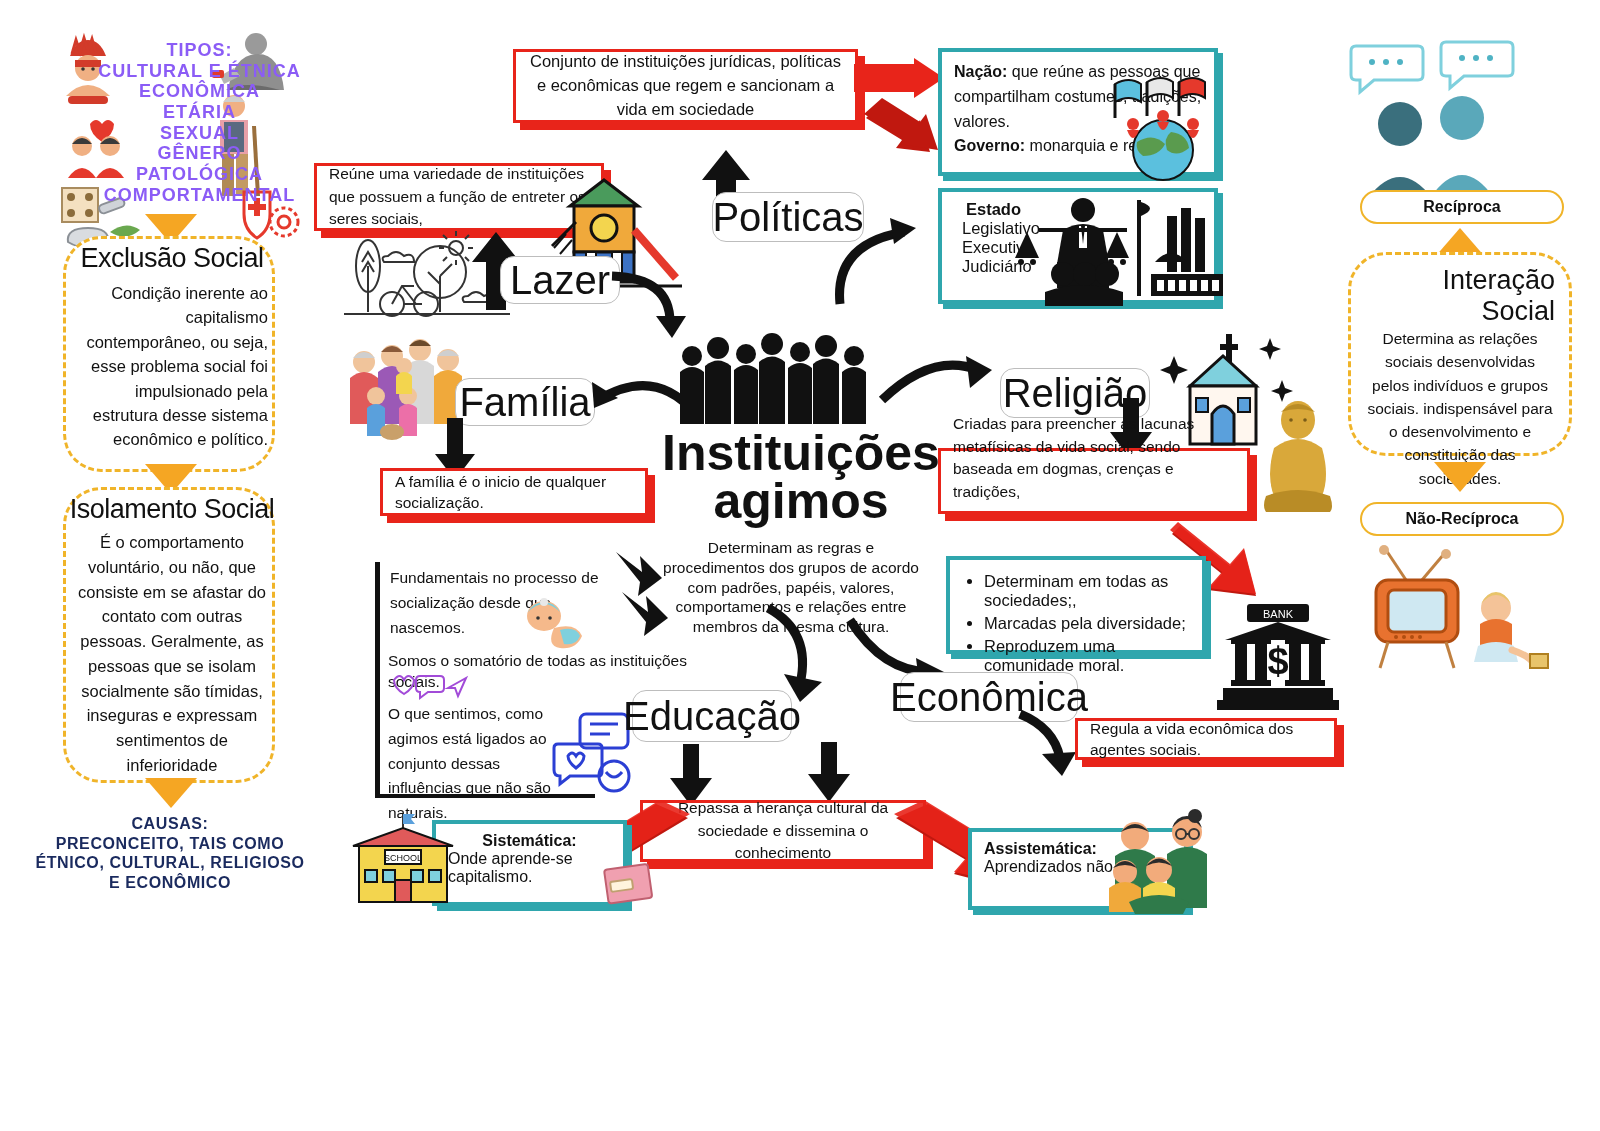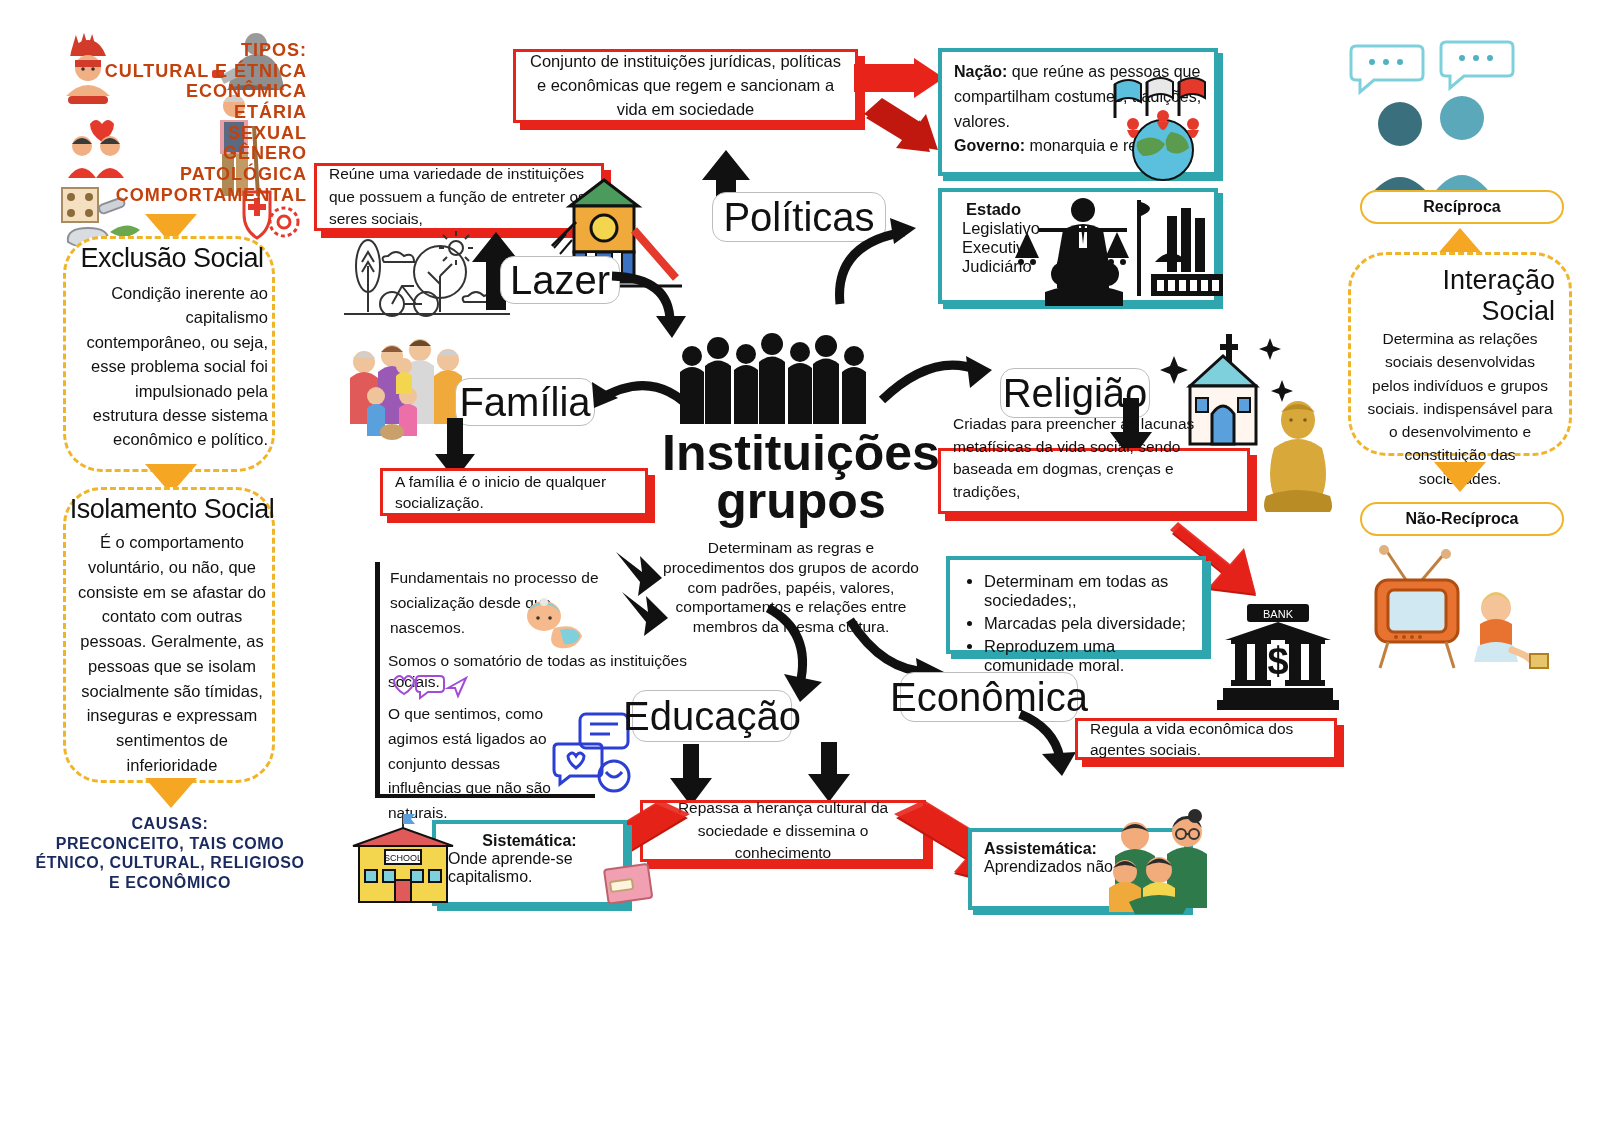--- a/index.html
+++ b/index.html
@@ -29,7 +29,7 @@
   ul.bul{margin:0;padding-left:22px;}
   ul.bul li{margin:4px 0;font-size:16.5px;}
 
-  .tipos{color:#c2410c;font-weight:bold;text-align:right;line-height:1.15;
+  .tipos{color:#8b5cf6;font-weight:bold;text-align:center;line-height:1.15;
          font-size:18px;letter-spacing:1px;}
   .causas{color:#1a2a5e;font-weight:bold;text-align:center;line-height:1.22;
           font-size:16px;letter-spacing:.6px;}

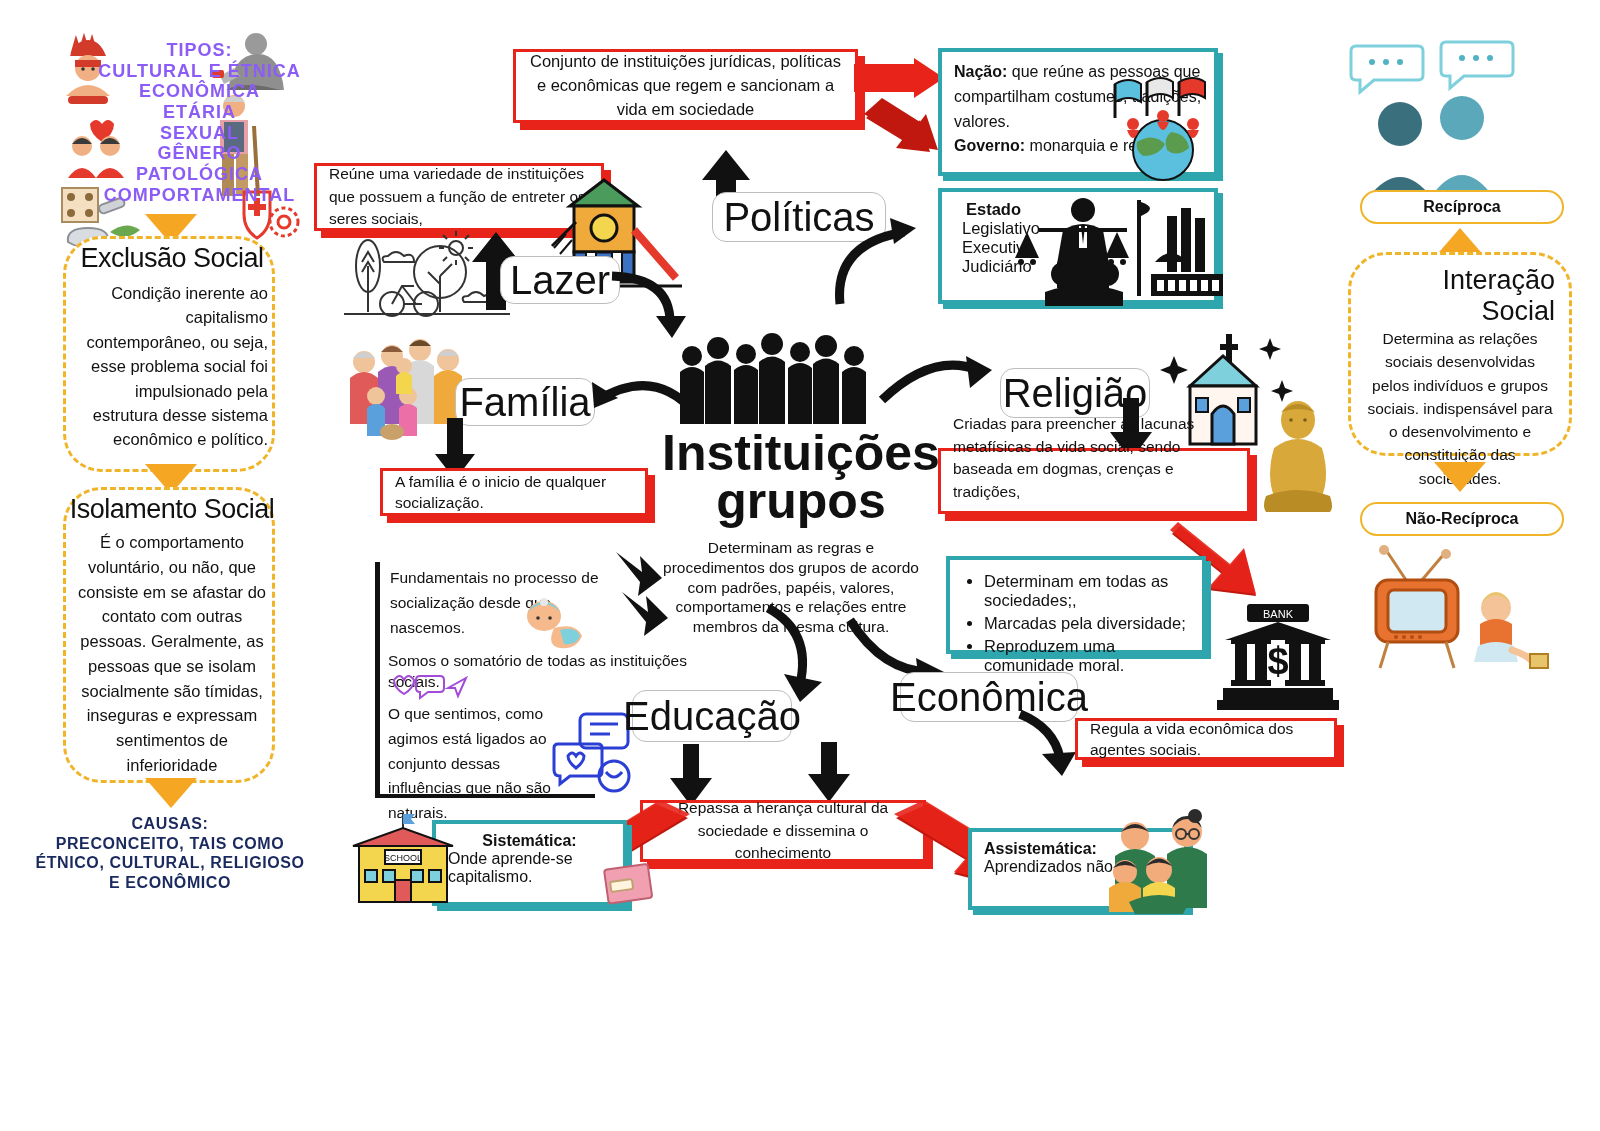--- a/index.html
+++ b/index.html
@@ -228,7 +228,7 @@
 <svg class="abs" width="58" height="72" style="left:700px;top:150px;">
   <path d="M26 0 l24 30 h-14 v42 h-20 v-42 h-14z" fill="#111"></path>
 </svg>
-<div class="abs pill" style="left:712px;top:192px;width:174px;height:50px;">
+<div class="abs pill" style="left:712px;top:192px;width:152px;height:50px;">
   <span class="node-label">Políticas</span>
 </div>
 

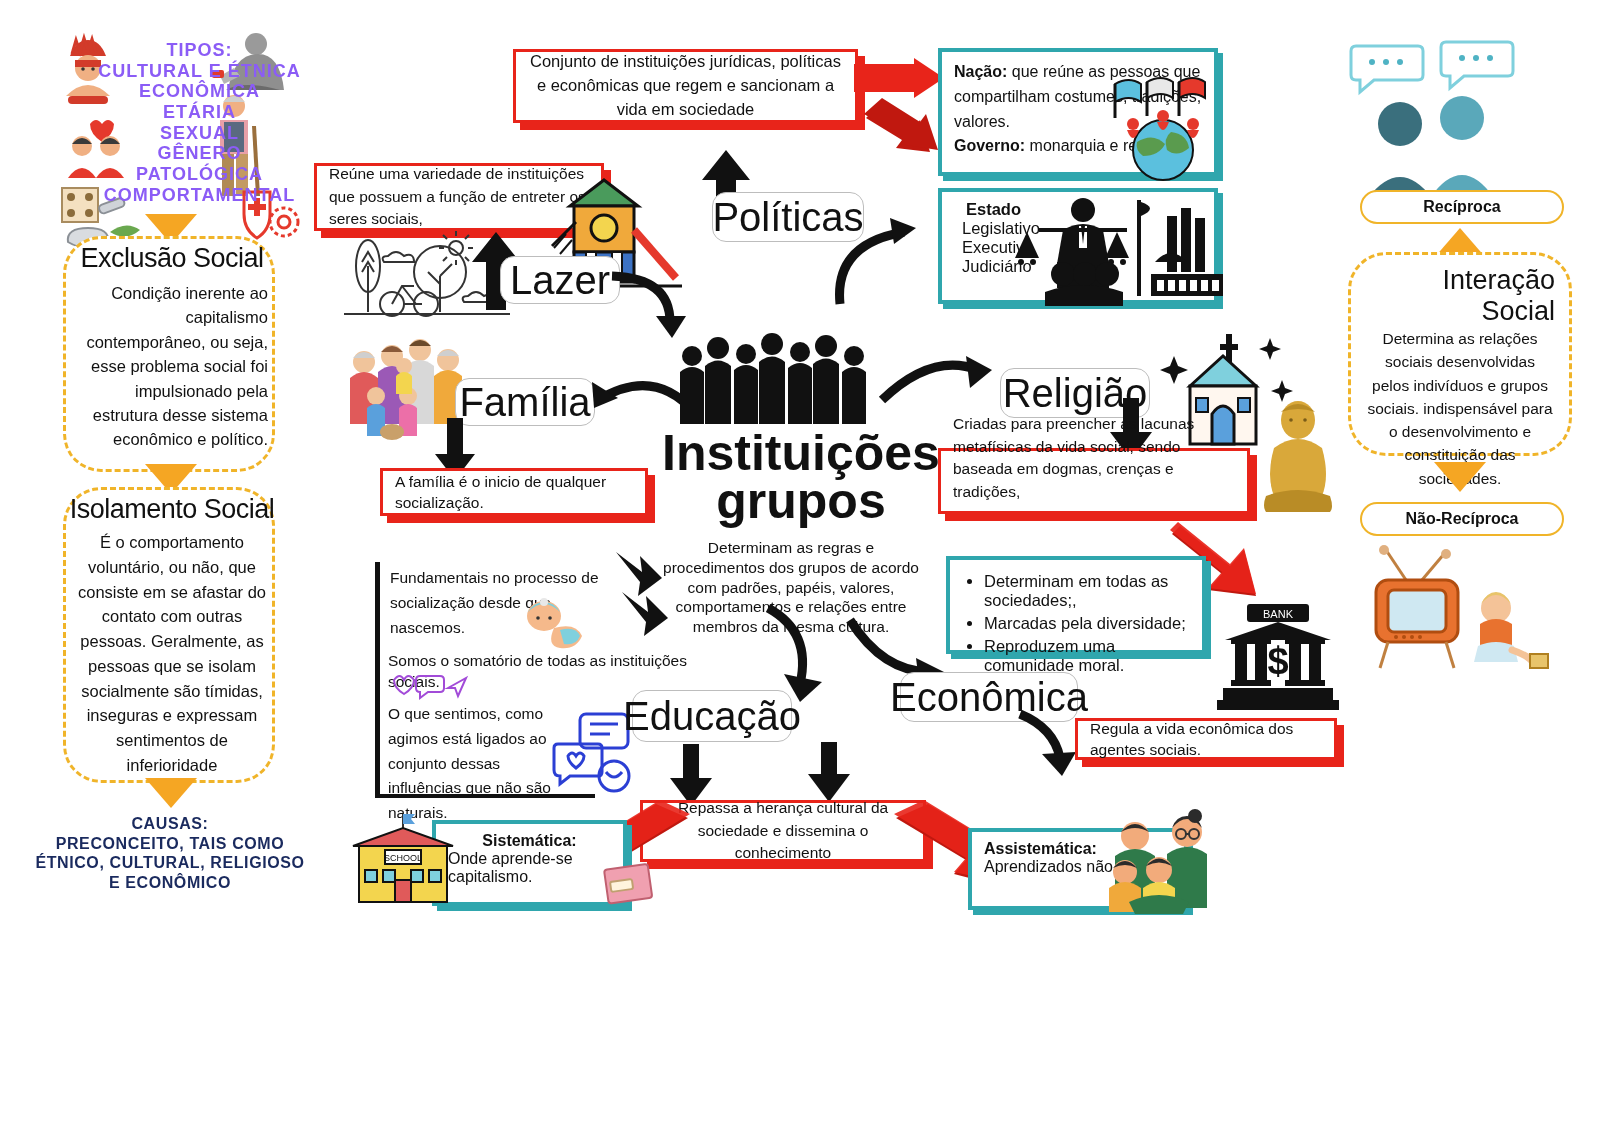--- a/index.html
+++ b/index.html
@@ -344,7 +344,7 @@
 </svg>
 <div class="abs big-title" style="left:636px;top:430px;width:330px;">
   <div>Instituições</div>
-  <div>grupos</div>
+  <div>agimos</div>
 </div>
 <div class="abs bodytxt" style="left:656px;top:538px;width:270px;text-align:center;font-size:15.5px;line-height:1.28;">Determinam as regras e procedimentos dos grupos de acordo com padrões, papéis, valores, comportamentos e relações entre membros da mesma cultura.</div>
 

